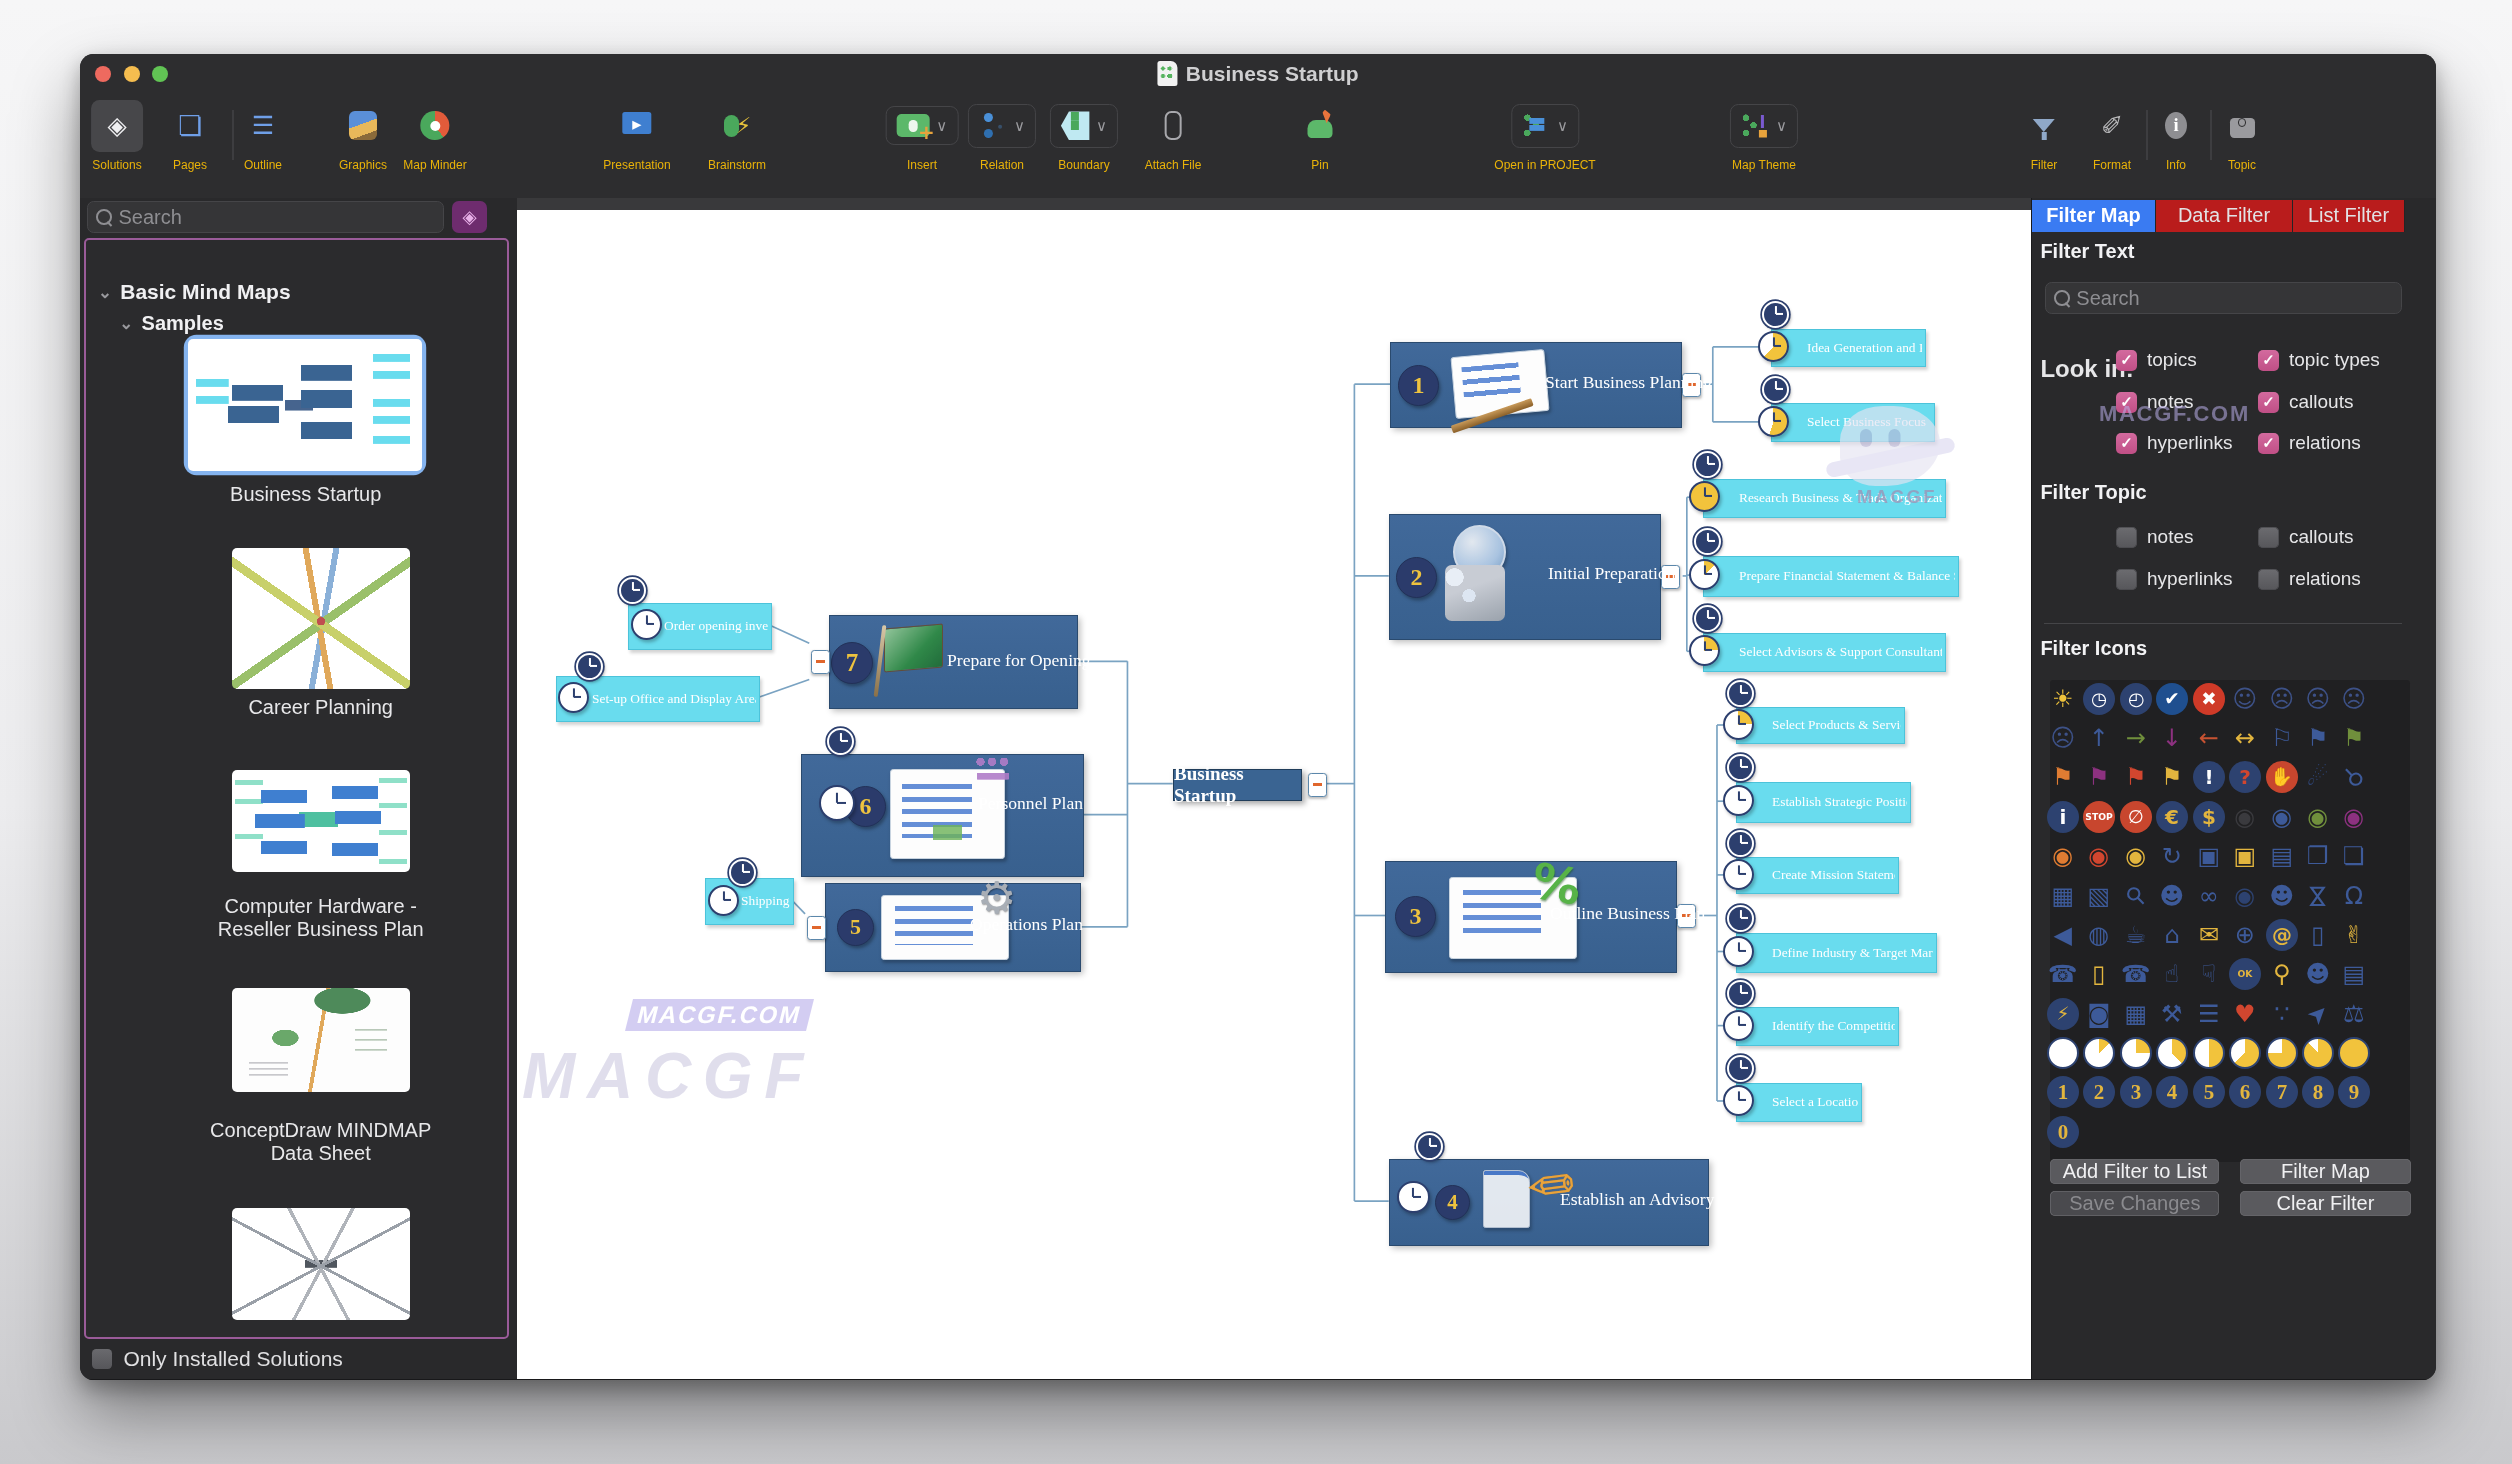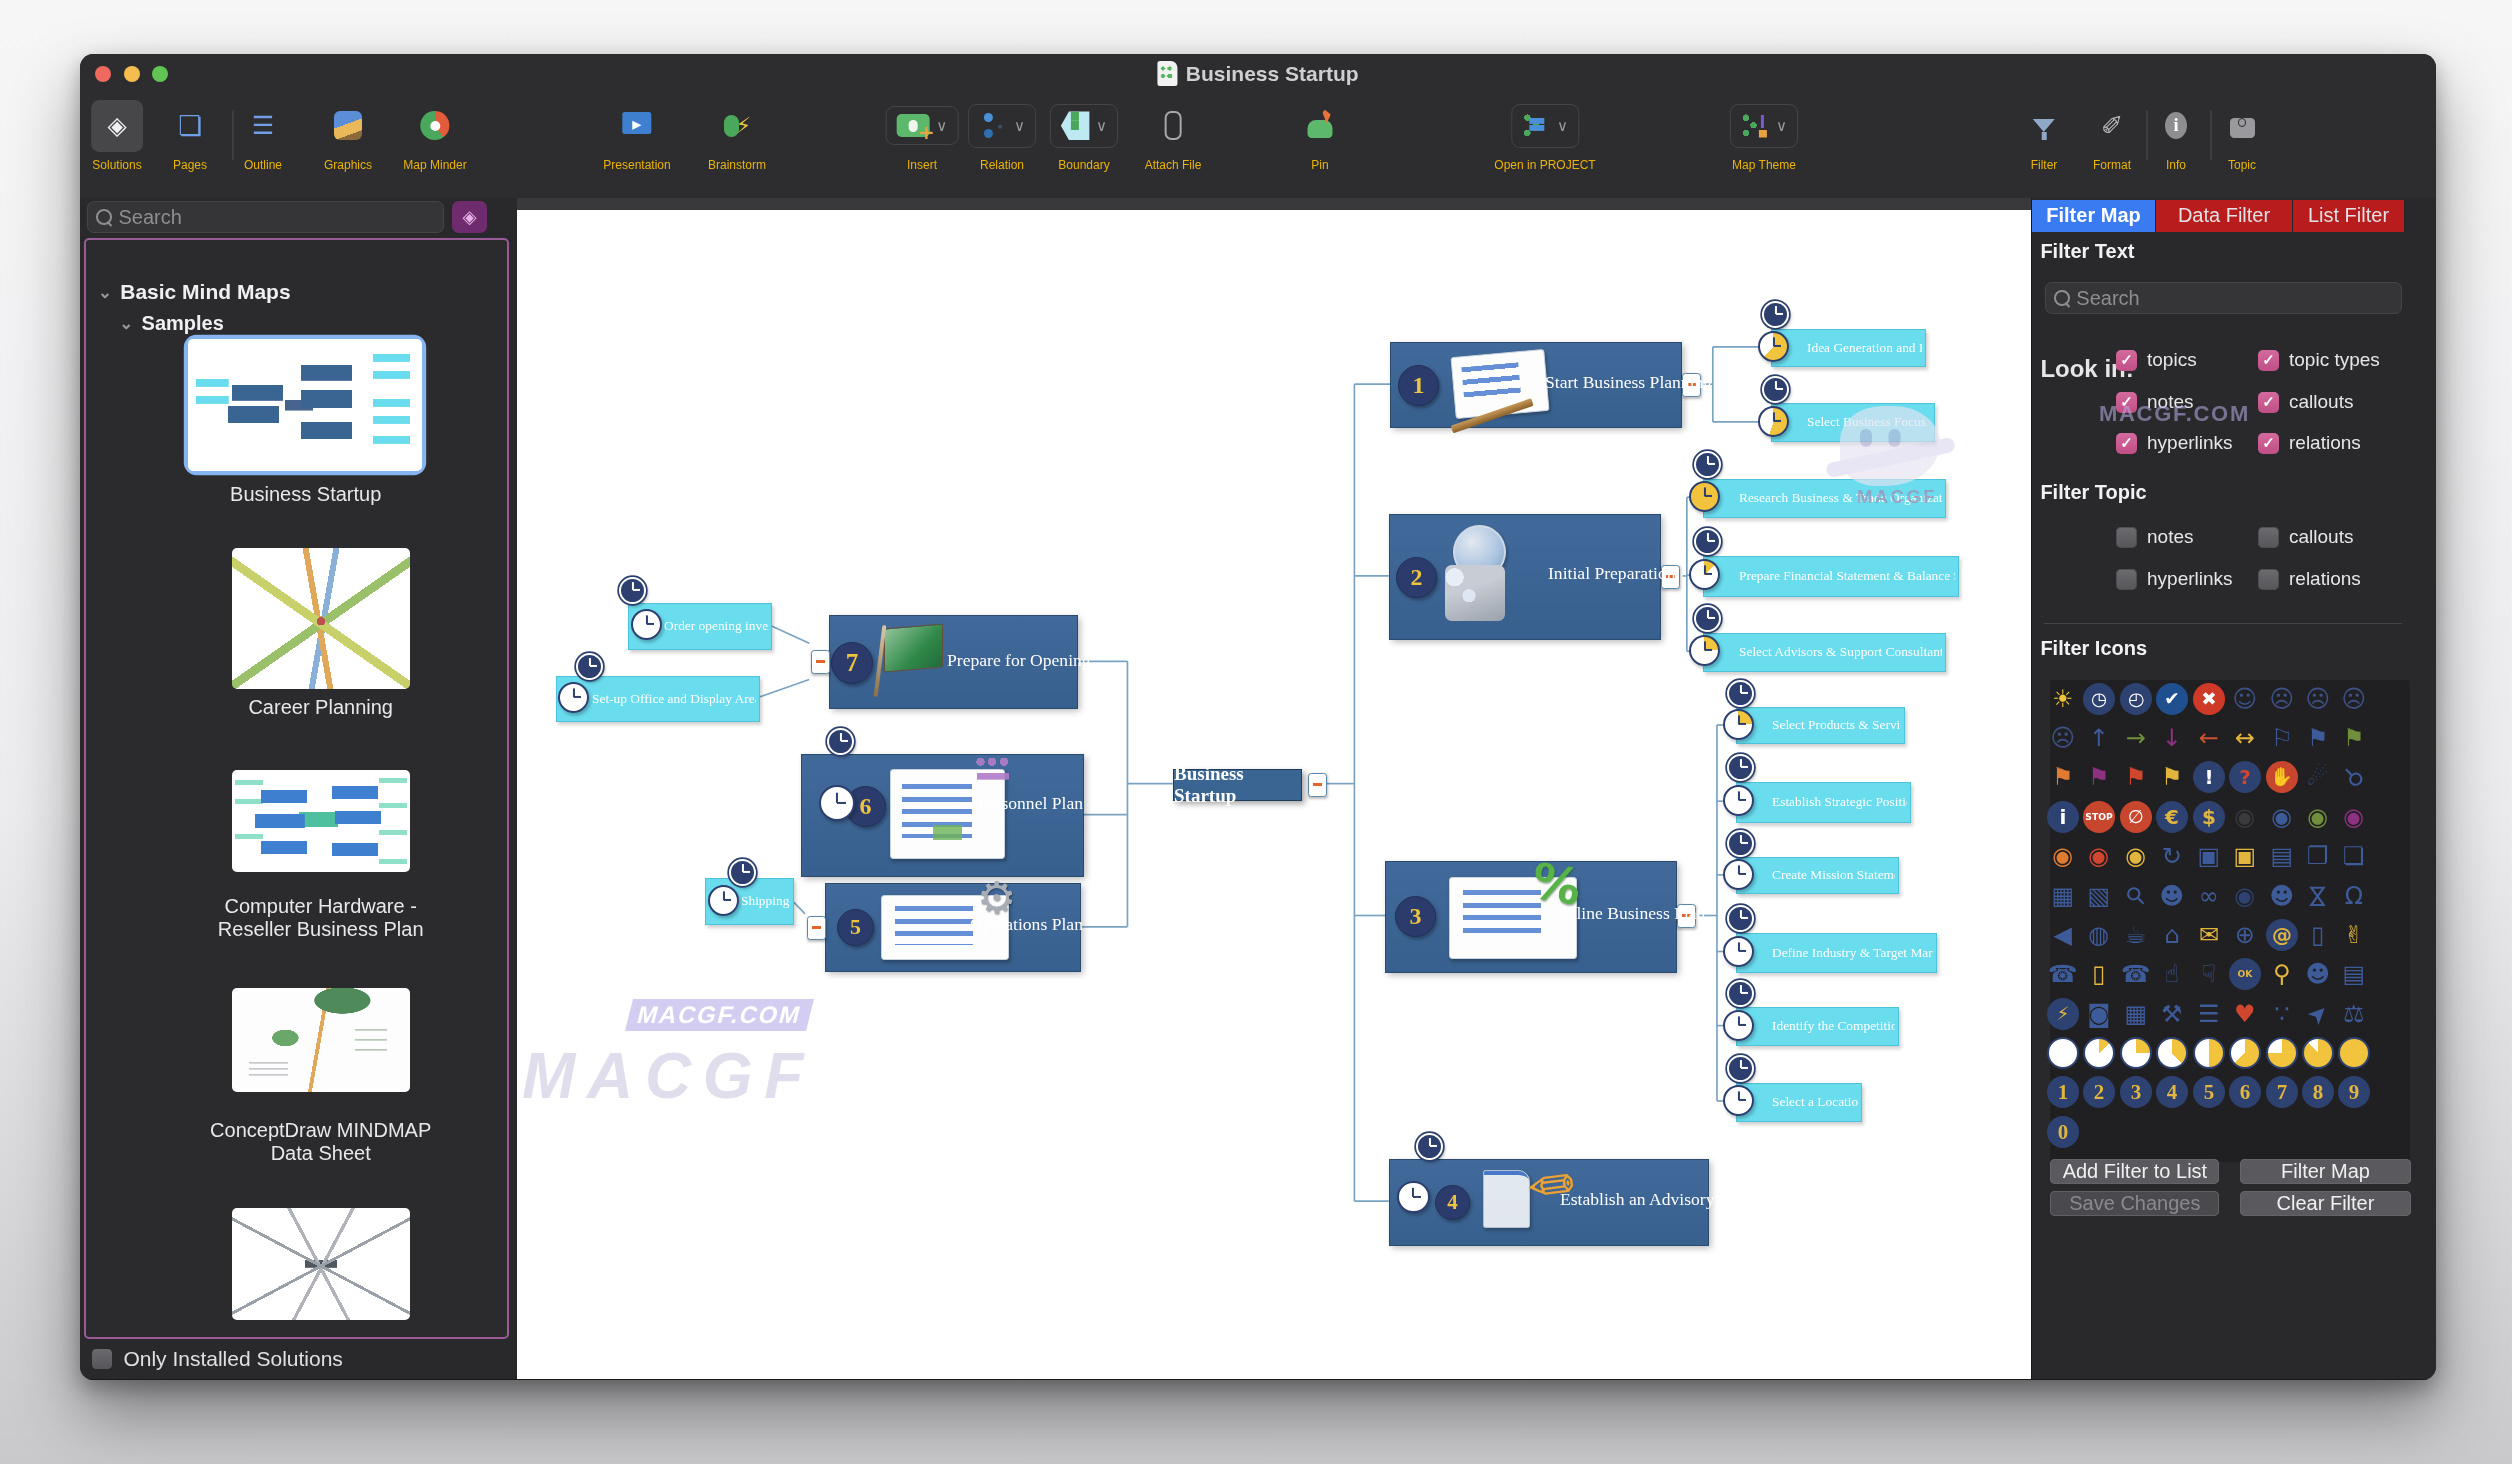--- a/index.html
+++ b/index.html
@@ -279,7 +279,7 @@
           </div>
           <div class="tb-label">Outline</div>
         </div>
-        <div class="tb-item" style="left: 268px;">
+        <div class="tb-item" style="left: 283px;">
           <div class="tb-iconzone">
             <div class="tbi tbi-graphics"></div>
           </div>

